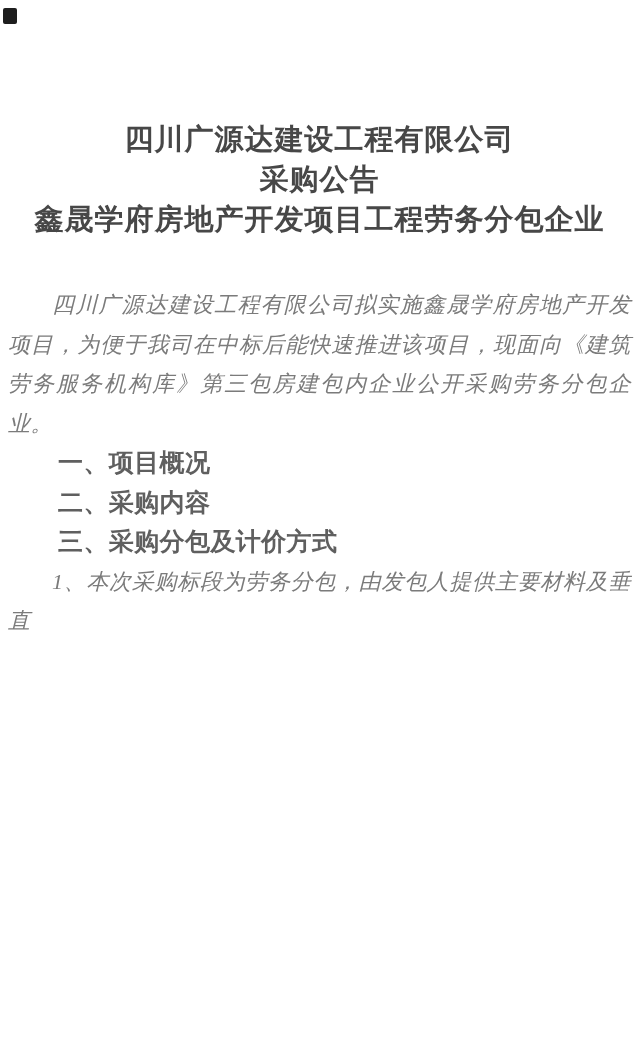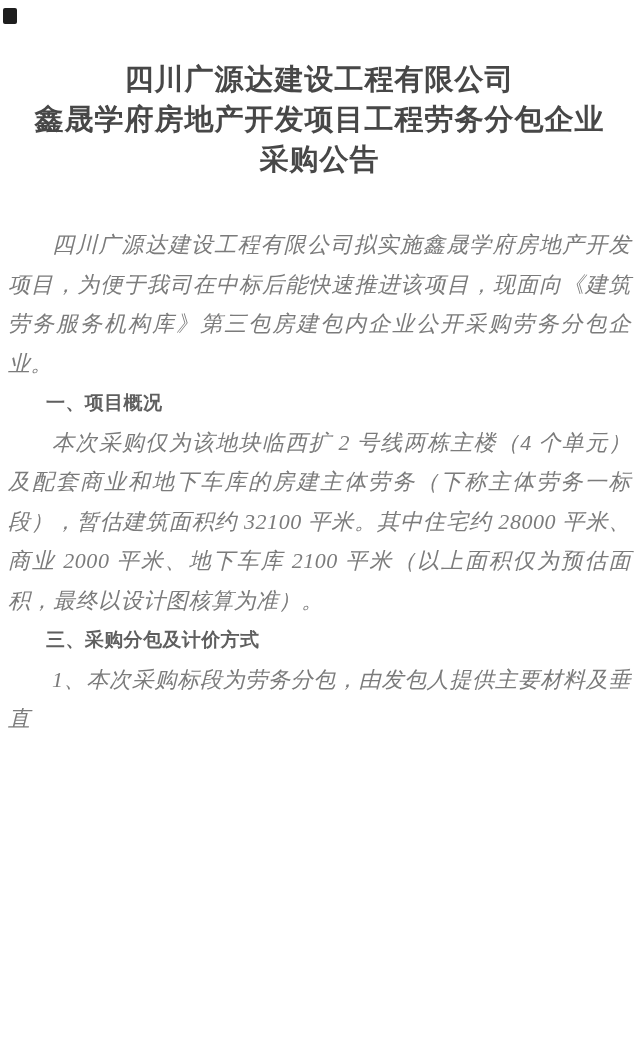--- a/index.html
+++ b/index.html
@@ -28,7 +28,7 @@
     filter: blur(0.35px);
   }
   .title-block {
-    padding-top: 59px;
+    padding-top: 119px;
     text-align: center;
     font-weight: bold;
     font-size: 29px;

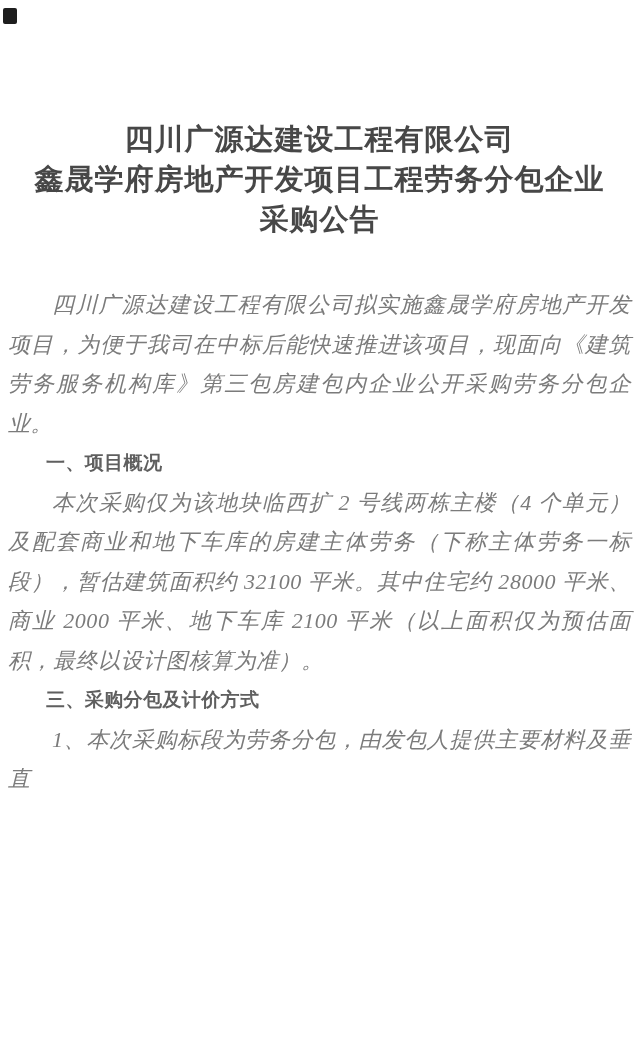--- a/index.html
+++ b/index.html
@@ -74,8 +74,8 @@
 
     <div class="title-block">
       <div class="title-line">四川广源达建设工程有限公司</div>
+      <div class="title-line">采购公告</div>
       <div class="title-line">鑫晟学府房地产开发项目工程劳务分包企业</div>
-      <div class="title-line">采购公告</div>
     </div>
 
     <div class="content">

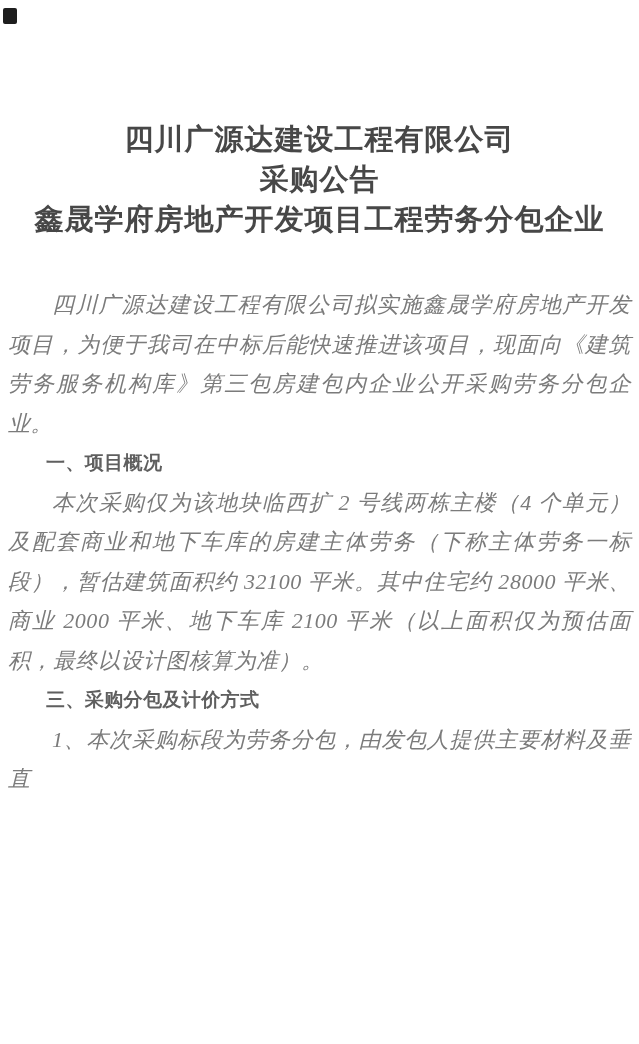--- a/index.html
+++ b/index.html
@@ -58,7 +58,7 @@
     text-indent: 2em;
     font-family: "Liberation Sans", "DejaVu Sans", sans-serif;
     font-weight: bold;
-    font-size: 19px;
+    font-size: 25px;
     letter-spacing: 0.4px;
     color: #5f5f5f;
     text-align: left;

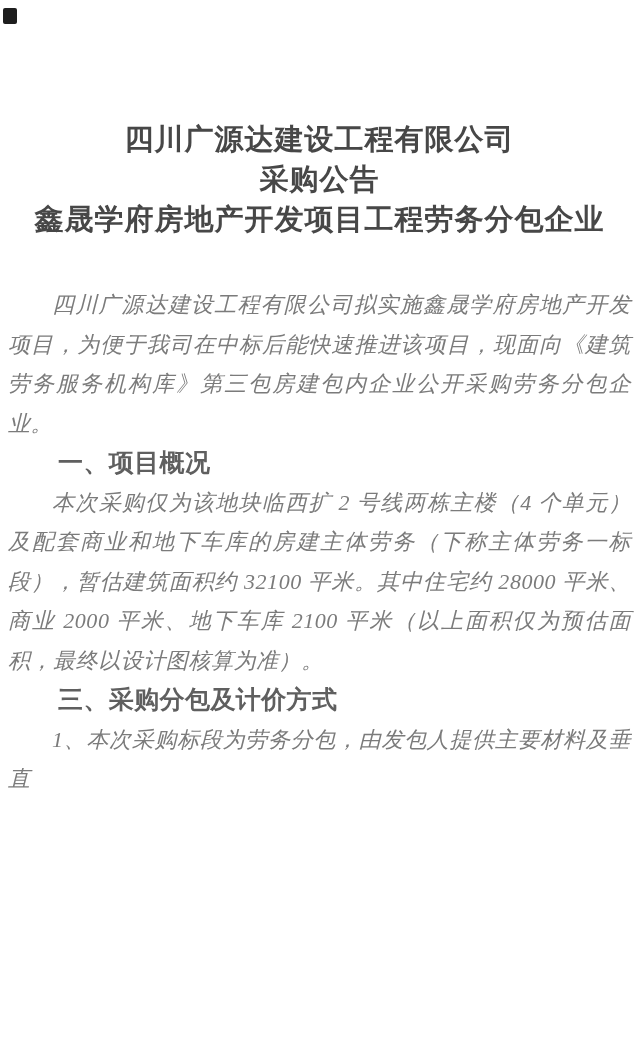--- a/index.html
+++ b/index.html
@@ -81,6 +81,7 @@
     <div class="content">
       <p class="para">四川广源达建设工程有限公司拟实施鑫晟学府房地产开发项目，为便于我司在中标后能快速推进该项目，现面向《建筑劳务服务机构库》第三包房建包内企业公开采购劳务分包企业。</p>
       <p class="heading">一、项目概况</p>
+      <p class="heading">二、采购内容</p>
       <p class="para">本次采购仅为该地块临西扩 2 号线两栋主楼（4 个单元）及配套商业和地下车库的房建主体劳务（下称主体劳务一标段），暂估建筑面积约 32100 平米。其中住宅约 28000 平米、商业 2000 平米、地下车库 2100 平米（以上面积仅为预估面积，最终以设计图核算为准）。</p>
       <p class="heading">三、采购分包及计价方式</p>
       <p class="para">1、本次采购标段为劳务分包，由发包人提供主要材料及垂直</p>

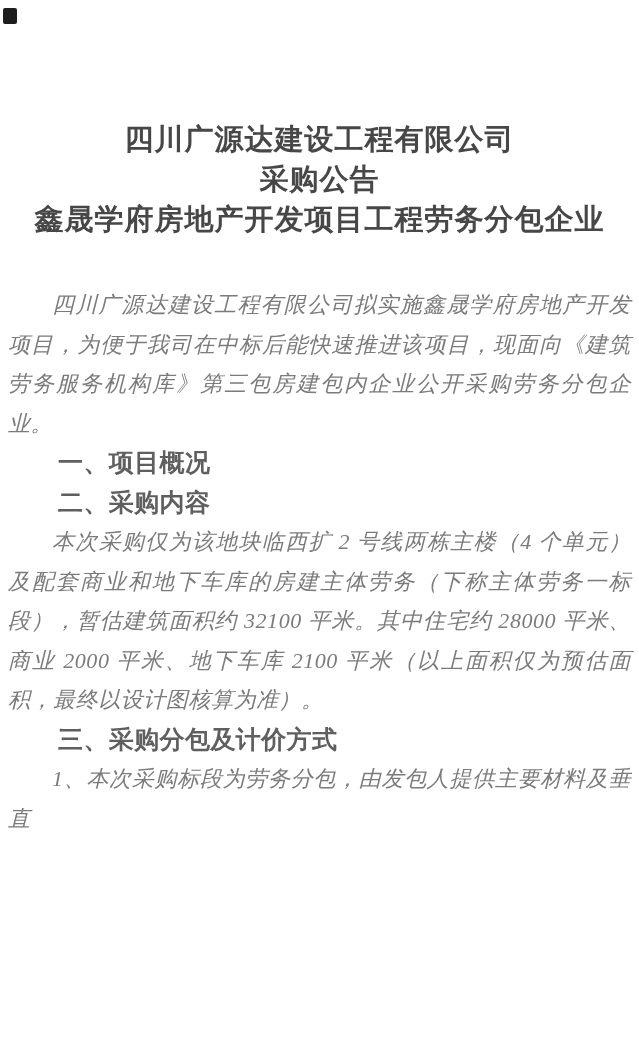--- a/index.html
+++ b/index.html
@@ -82,7 +82,6 @@
       <p class="para">四川广源达建设工程有限公司拟实施鑫晟学府房地产开发项目，为便于我司在中标后能快速推进该项目，现面向《建筑劳务服务机构库》第三包房建包内企业公开采购劳务分包企业。</p>
       <p class="heading">一、项目概况</p>
       <p class="heading">二、采购内容</p>
-      <p class="para">本次采购仅为该地块临西扩 2 号线两栋主楼（4 个单元）及配套商业和地下车库的房建主体劳务（下称主体劳务一标段），暂估建筑面积约 32100 平米。其中住宅约 28000 平米、商业 2000 平米、地下车库 2100 平米（以上面积仅为预估面积，最终以设计图核算为准）。</p>
       <p class="heading">三、采购分包及计价方式</p>
       <p class="para">1、本次采购标段为劳务分包，由发包人提供主要材料及垂直</p>
     </div>

